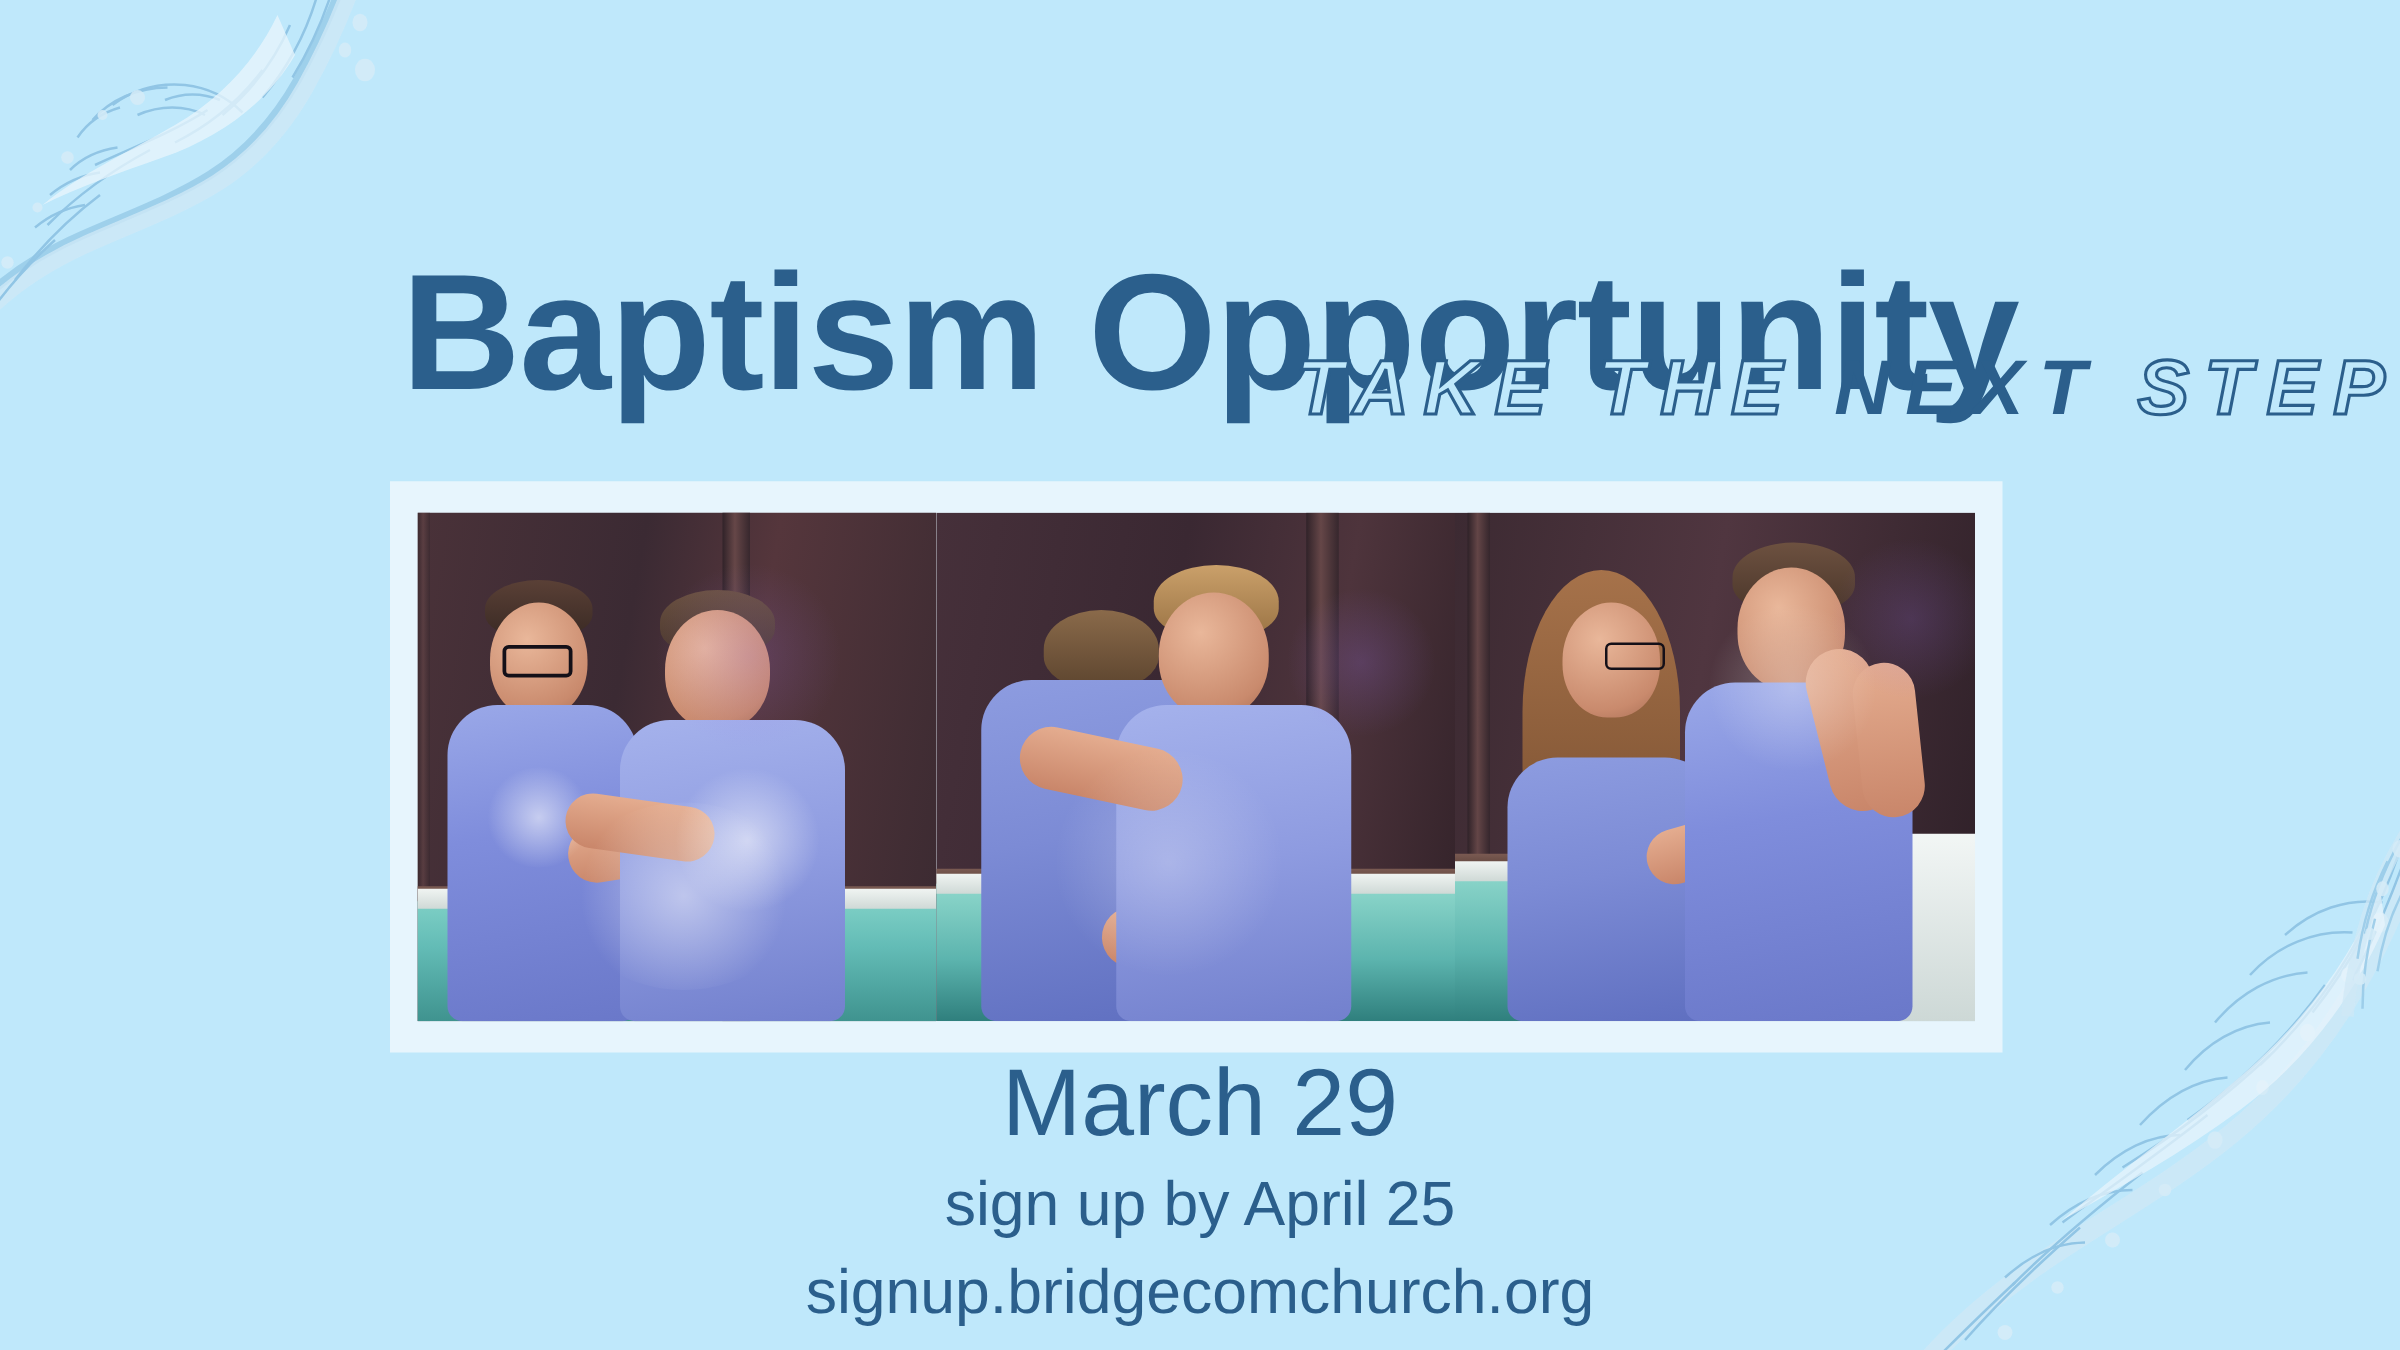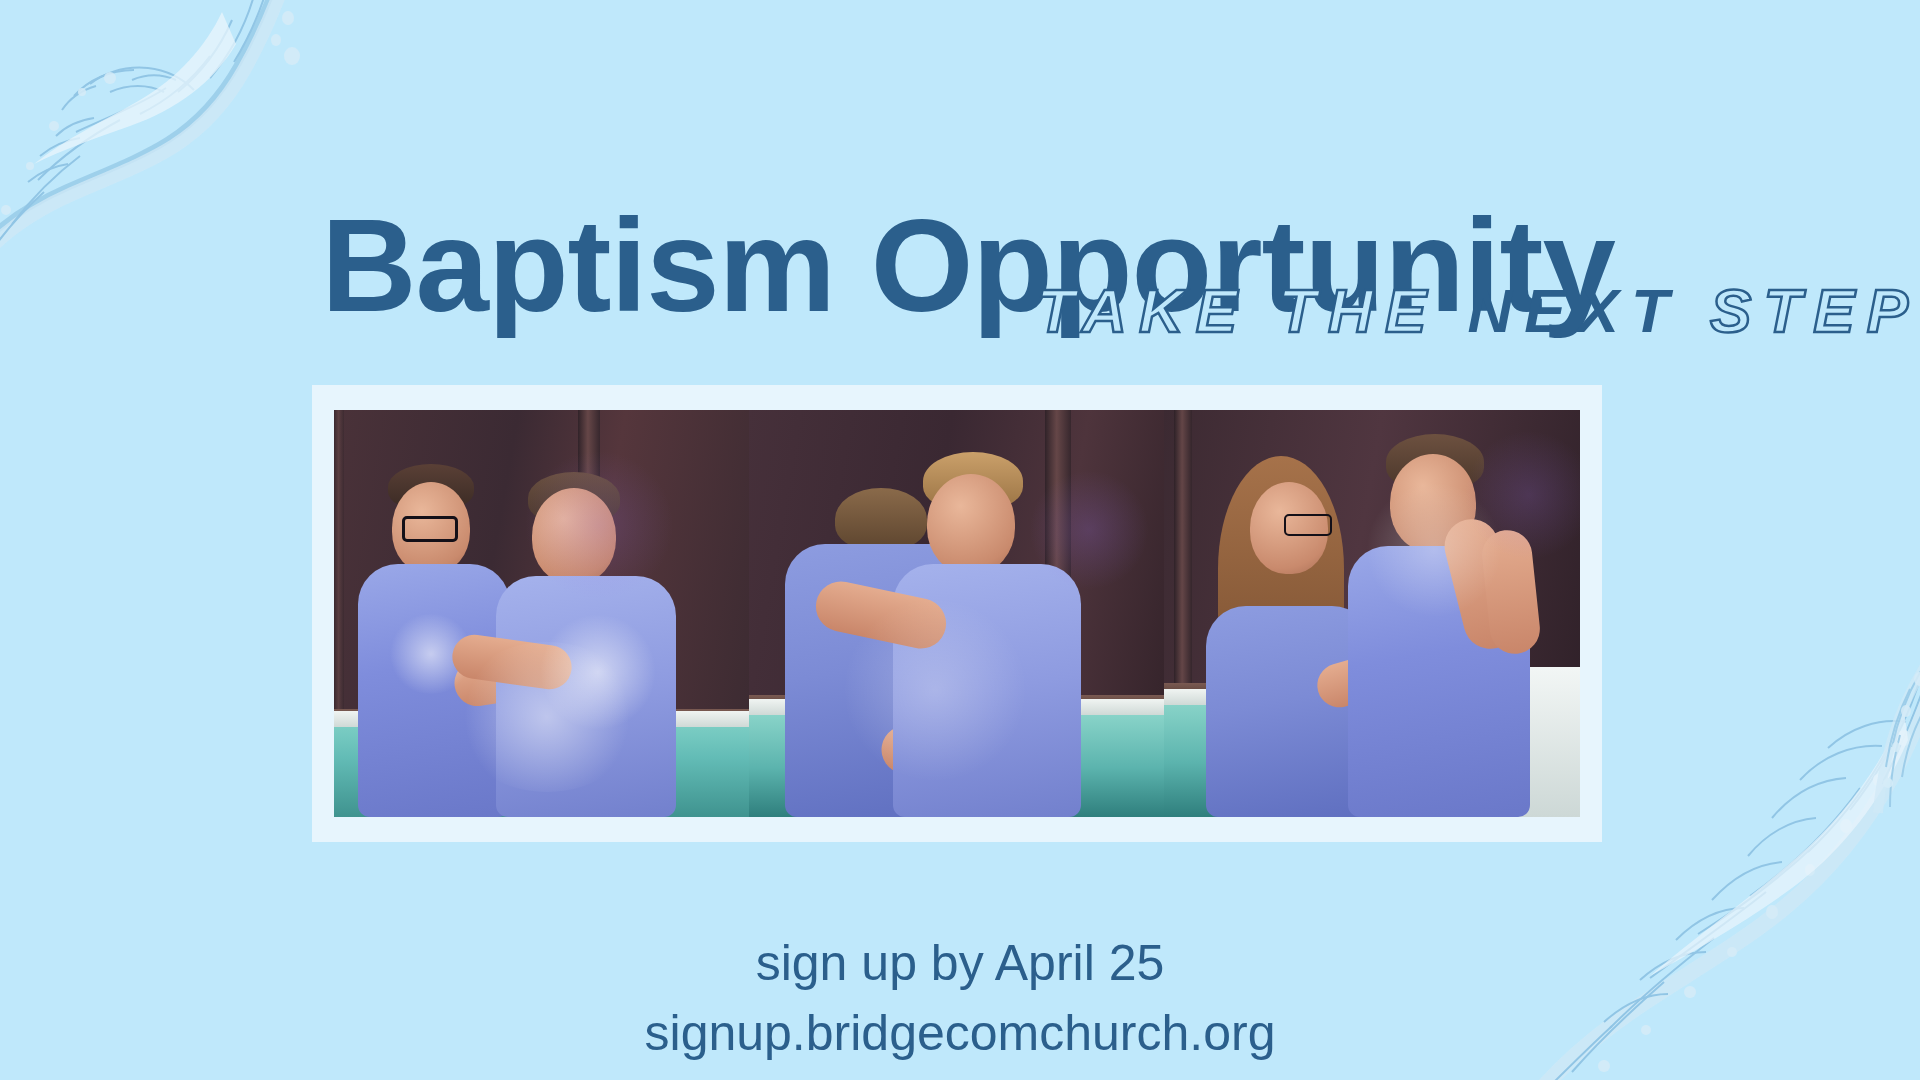--- a/index.html
+++ b/index.html
@@ -425,6 +425,7 @@
     </div>
   </div>
 
+  <div id="date-line">March 29</div>
   <div id="signup-line">sign up by April 25</div>
   <div id="url-line">signup.bridgecomchurch.org</div>
 

